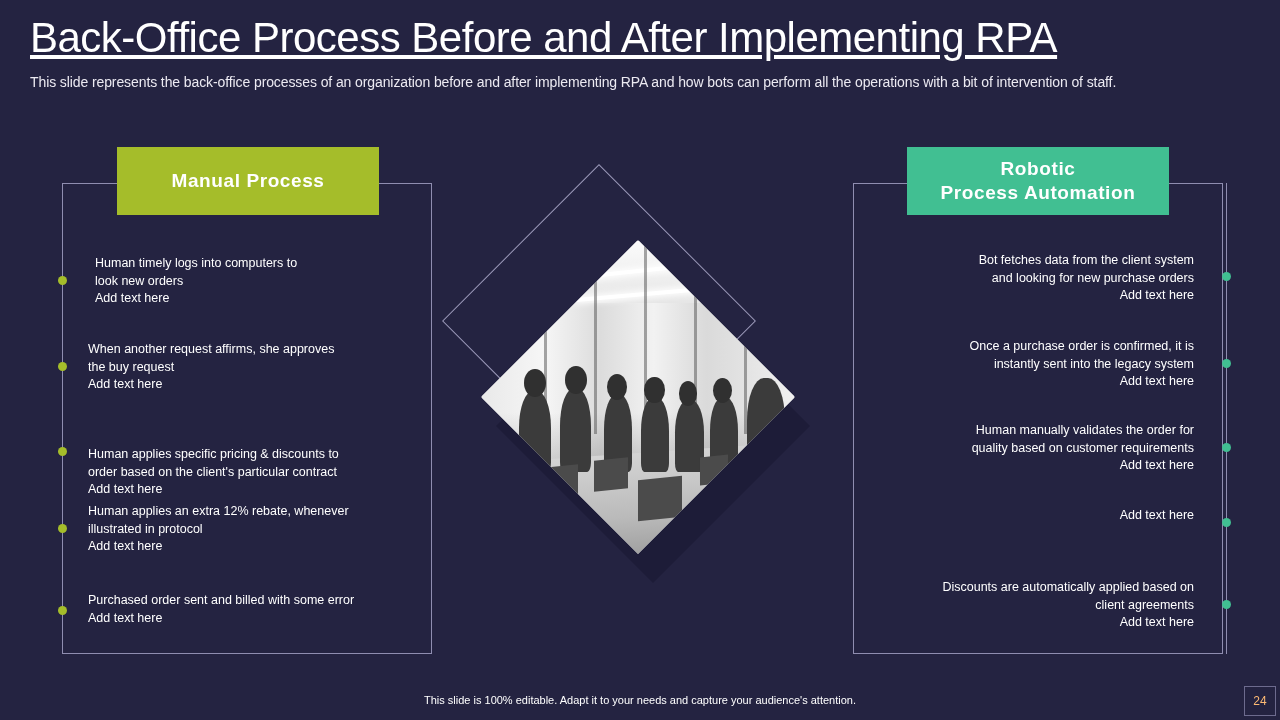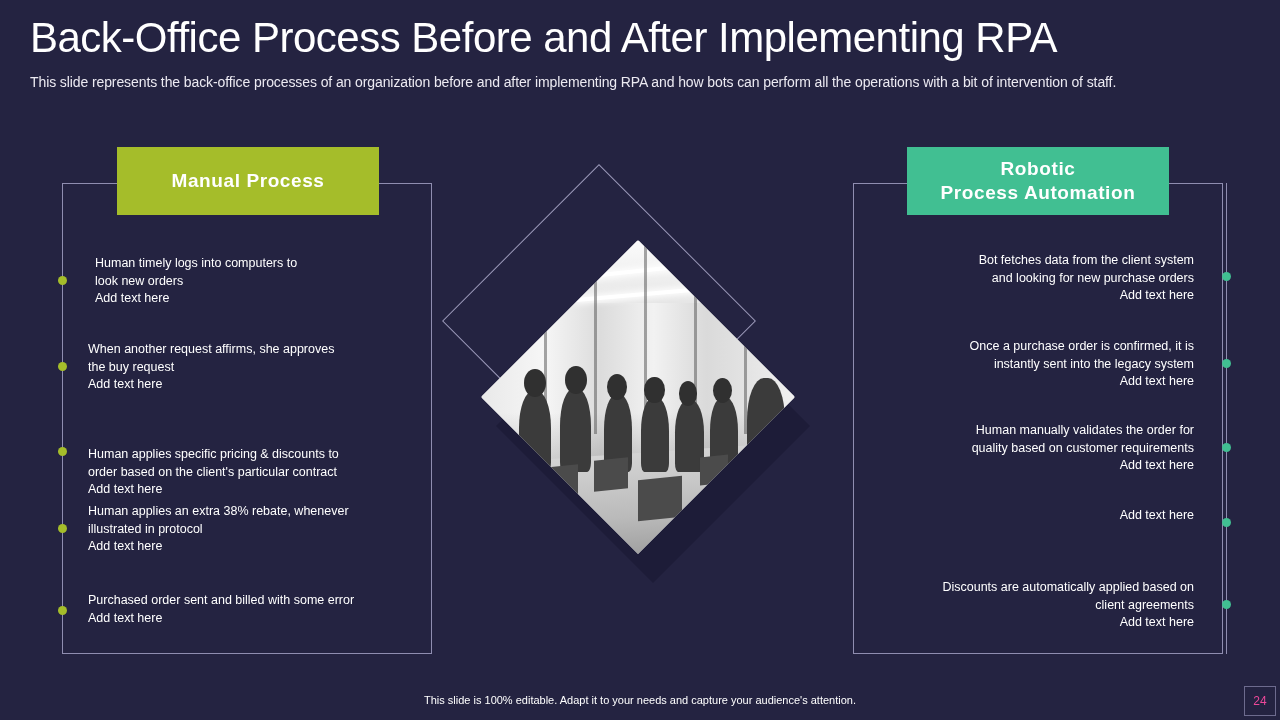--- a/index.html
+++ b/index.html
@@ -24,6 +24,7 @@
     letter-spacing:-0.5px;
     color:#ffffff;
     white-space:nowrap;
+    text-decoration:underline;
   }
   .subtitle {
     position:absolute;

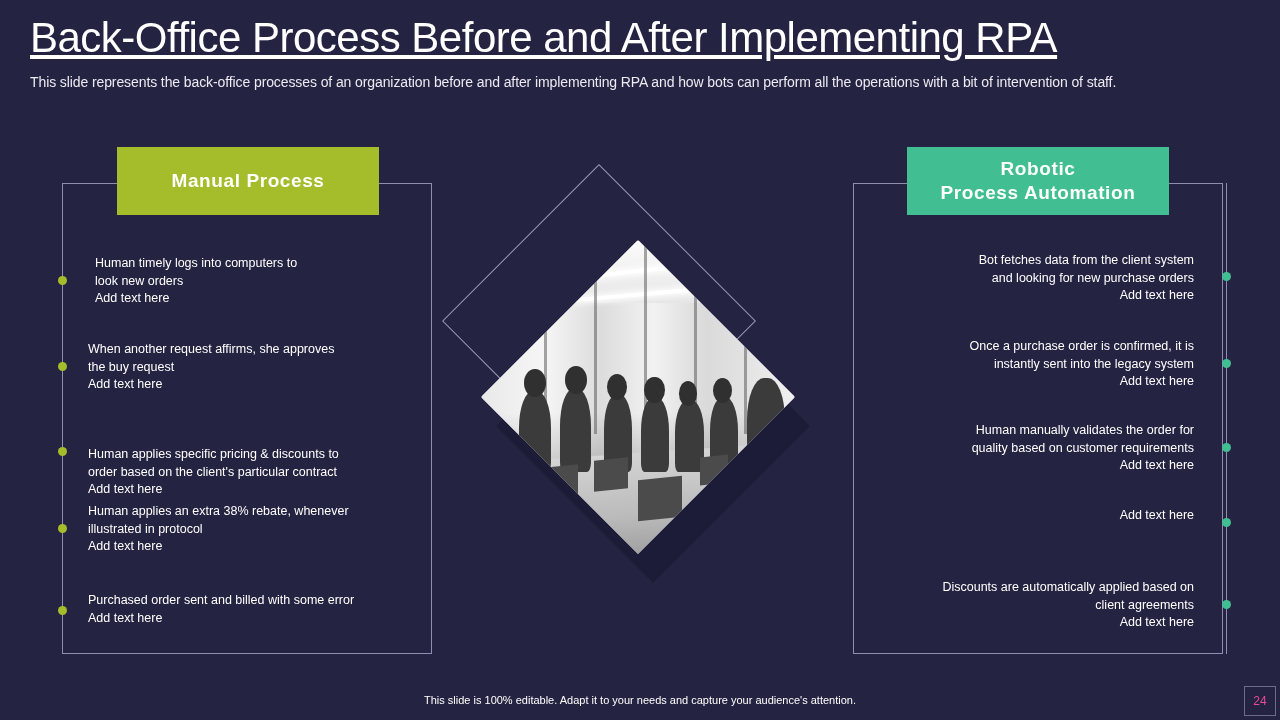--- a/index.html
+++ b/index.html
@@ -225,7 +225,7 @@
 
   <div class="dot left" style="top:524px;"></div>
   <div class="item left" style="top:503px;">
-    <span class="ln">Human applies an extra 38% rebate, whenever</span>
+    <span class="ln">Human applies an extra 12% rebate, whenever</span>
     <span class="ln">illustrated in protocol</span>
     <span class="ln">Add text here</span>
   </div>

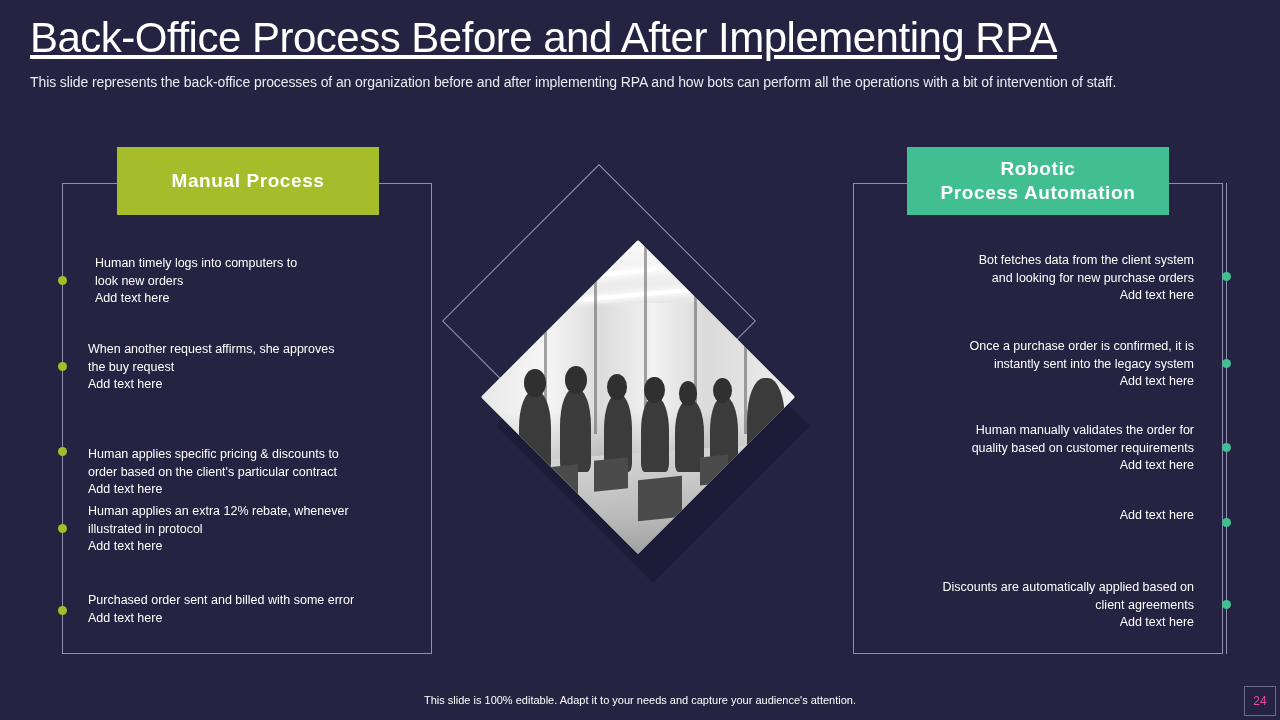--- a/index.html
+++ b/index.html
@@ -184,7 +184,7 @@
     align-items:center;
     justify-content:center;
     font-size:12px;
-    color:#ec4899;
+    color:#fdba74;
   }
 </style>
 </head>

